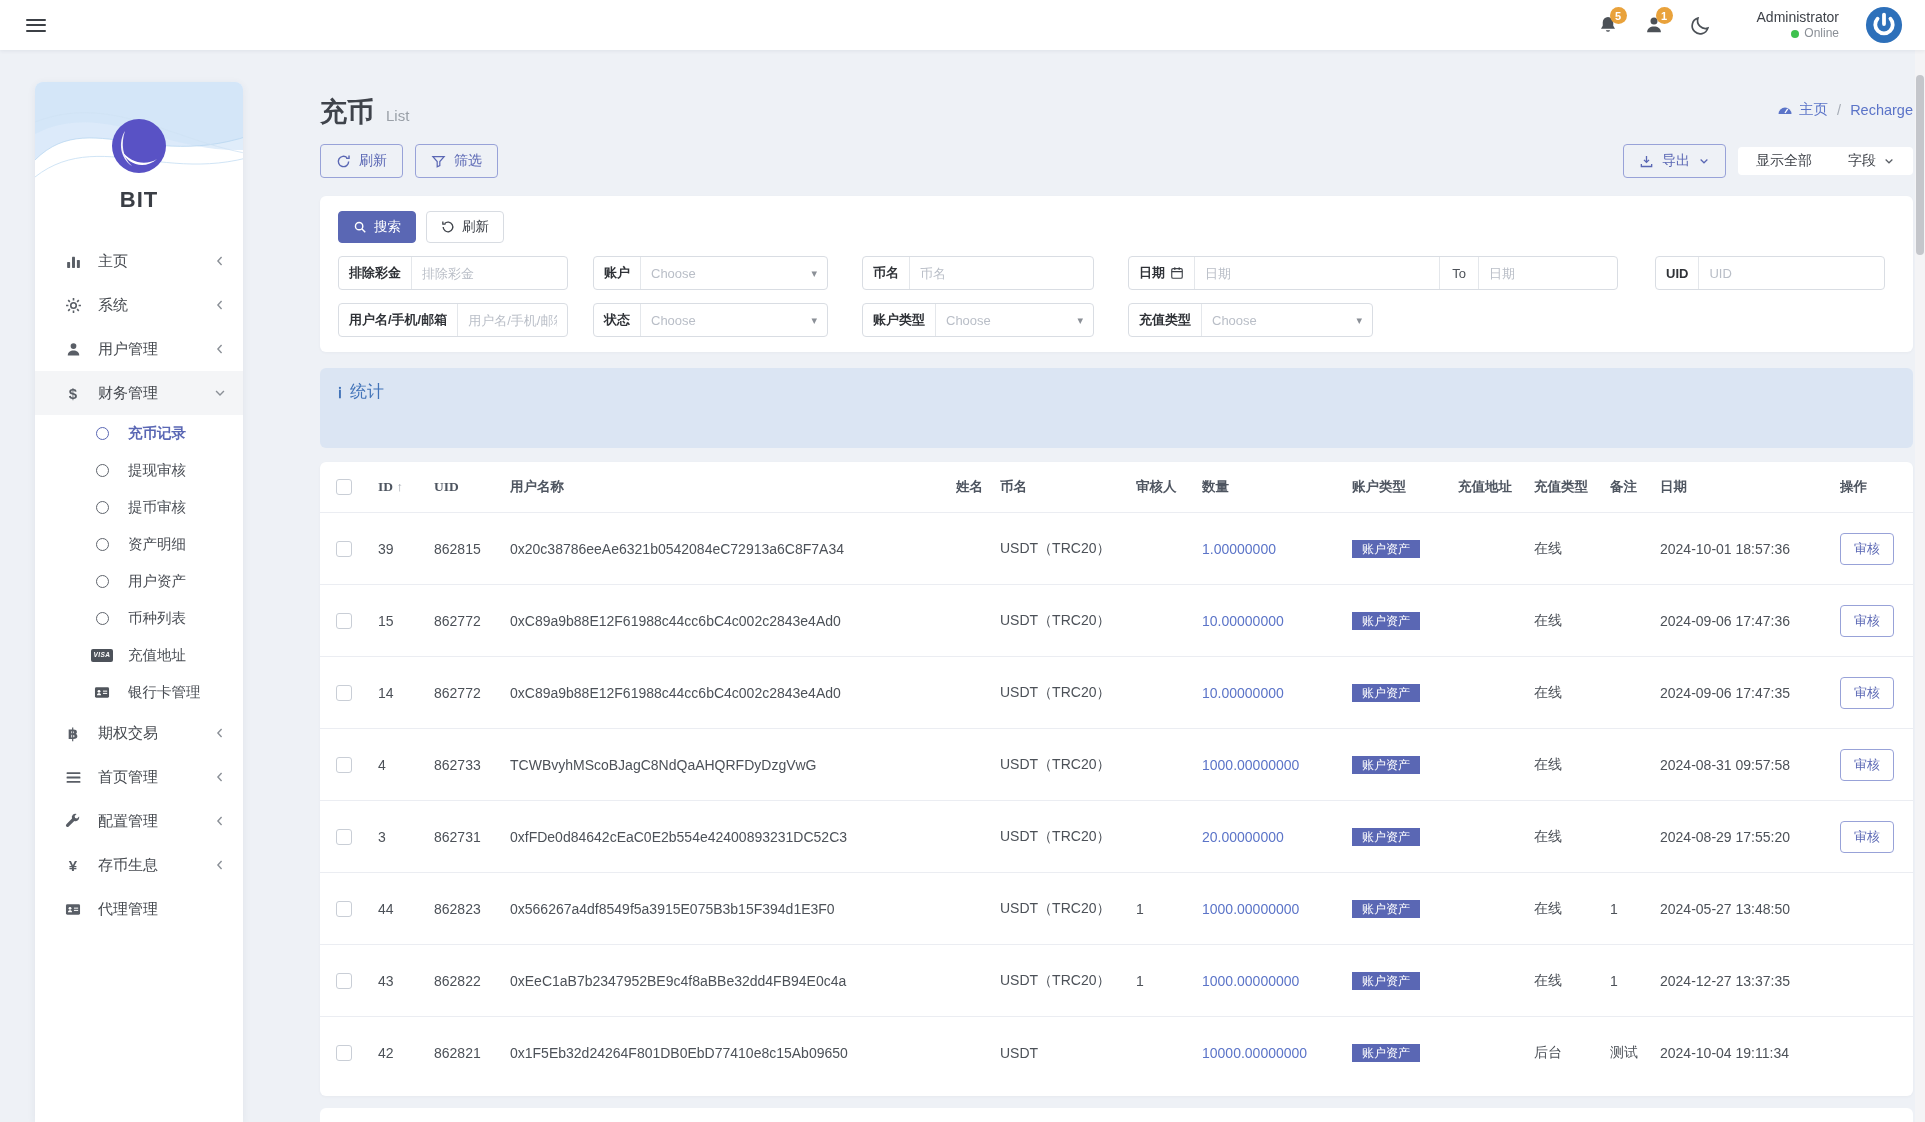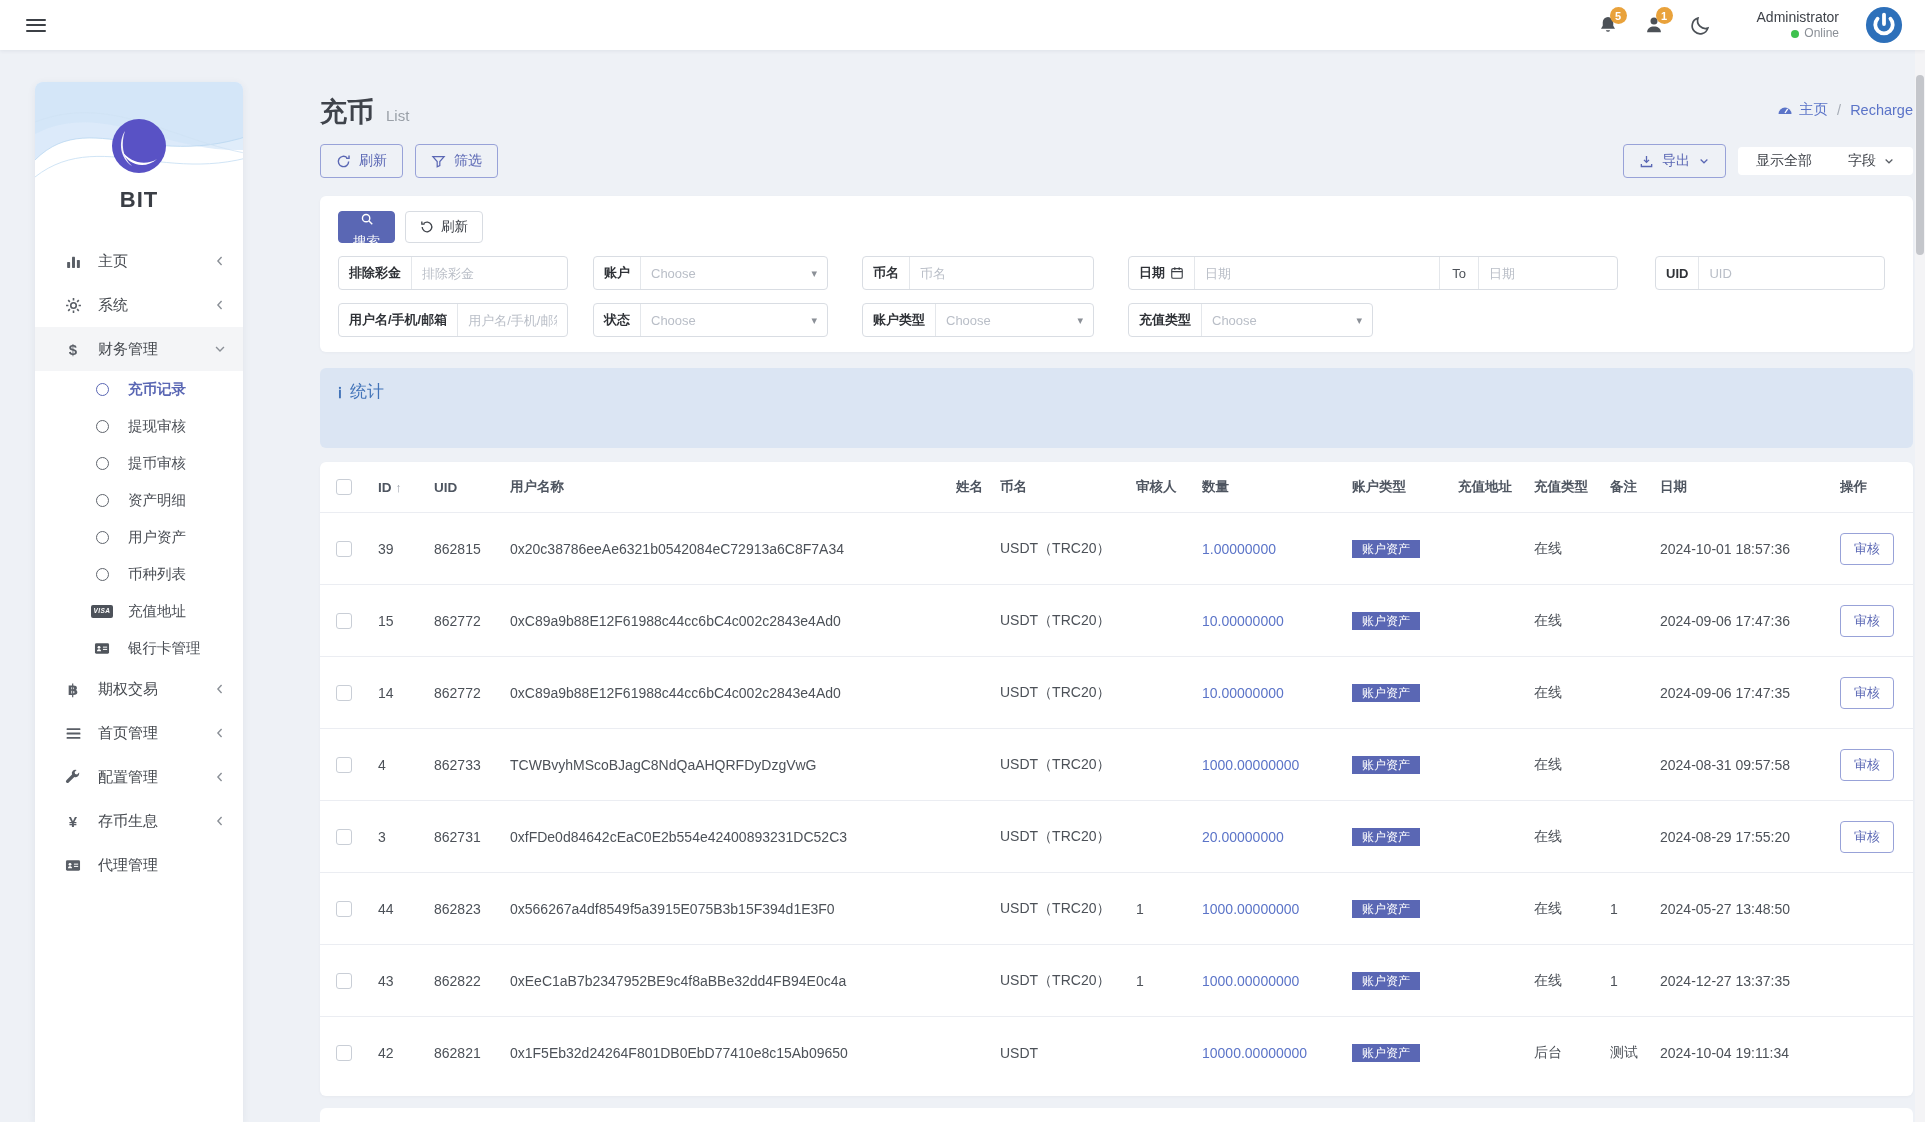--- a/index.html
+++ b/index.html
@@ -60,7 +60,7 @@
 
   .search-panel { margin-top:18px; background:#fff; border-radius:6px; padding:15px 18px; box-shadow:0 1px 3px rgba(40,50,80,.04); }
   .sp-buttons { display:flex; gap:10px; }
-  .btn-primary { display:flex; align-items:center; gap:7px; height:32px; padding:0 14px; background:var(--c-primary,#5a67b4); color:#fff; border:1px solid var(--c-primary,#5a67b4); border-radius:4px; font-size:13.5px; cursor:pointer;flex-direction:column; }
+  .btn-primary { display:flex; align-items:center; gap:7px; height:32px; padding:0 14px; background:var(--c-primary,#5a67b4); color:#fff; border:1px solid var(--c-primary,#5a67b4); border-radius:4px; font-size:13.5px; cursor:pointer; }
   .btn-plain { display:flex; align-items:center; gap:7px; height:32px; padding:0 14px; background:#fff; color:#3f434a; border:1px solid #d8dce2; border-radius:4px; font-size:13.5px; cursor:pointer; }
   .frow { display:flex; margin-top:13px; }
   .fgroup { height:34px; border:1px solid #d9dde3; border-radius:4px; background:#fff; display:flex; align-items:center; overflow:hidden; }

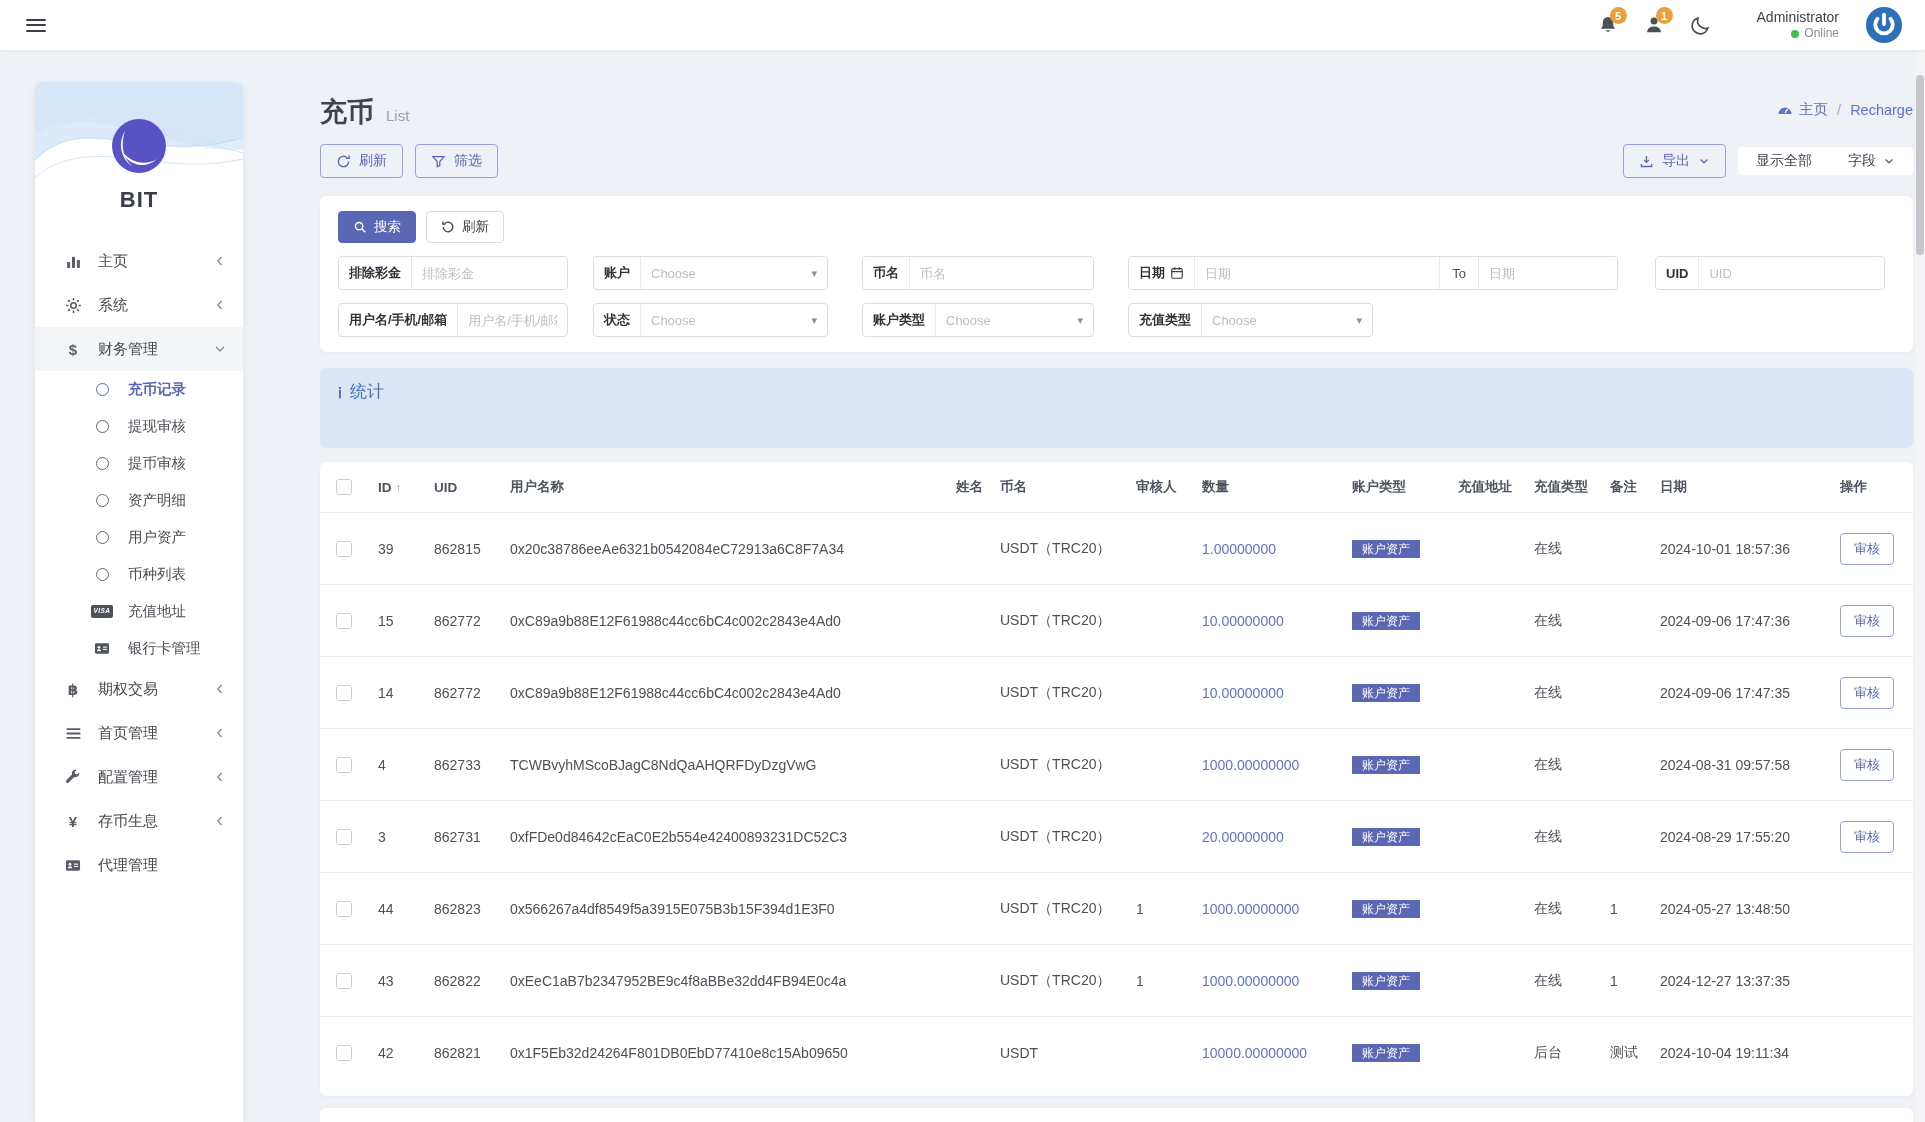--- a/index.html
+++ b/index.html
@@ -200,6 +200,20 @@
           </svg>
         </span>
       </div>
+      <div class="nav-item">
+        <span class="ico">
+          <svg viewBox="0 0 16 16" width="17" height="17" fill="currentColor">
+            <circle cx="8" cy="4.8" r="2.7"></circle>
+            <path d="M2.6 13.6c0-3 2.4-4.6 5.4-4.6s5.4 1.6 5.4 4.6z"></path>
+          </svg>
+        </span>
+        <span class="lbl">用户管理</span>
+        <span class="chev">
+          <svg viewBox="0 0 16 16" width="14" height="14" fill="none" stroke="currentColor" stroke-width="1.6">
+            <path d="M9.8 3.5L5.6 8l4.2 4.5"></path>
+          </svg>
+        </span>
+      </div>
       <div class="nav-item parent-active">
         <span class="ico">
           <span class="txt-ico">$</span>

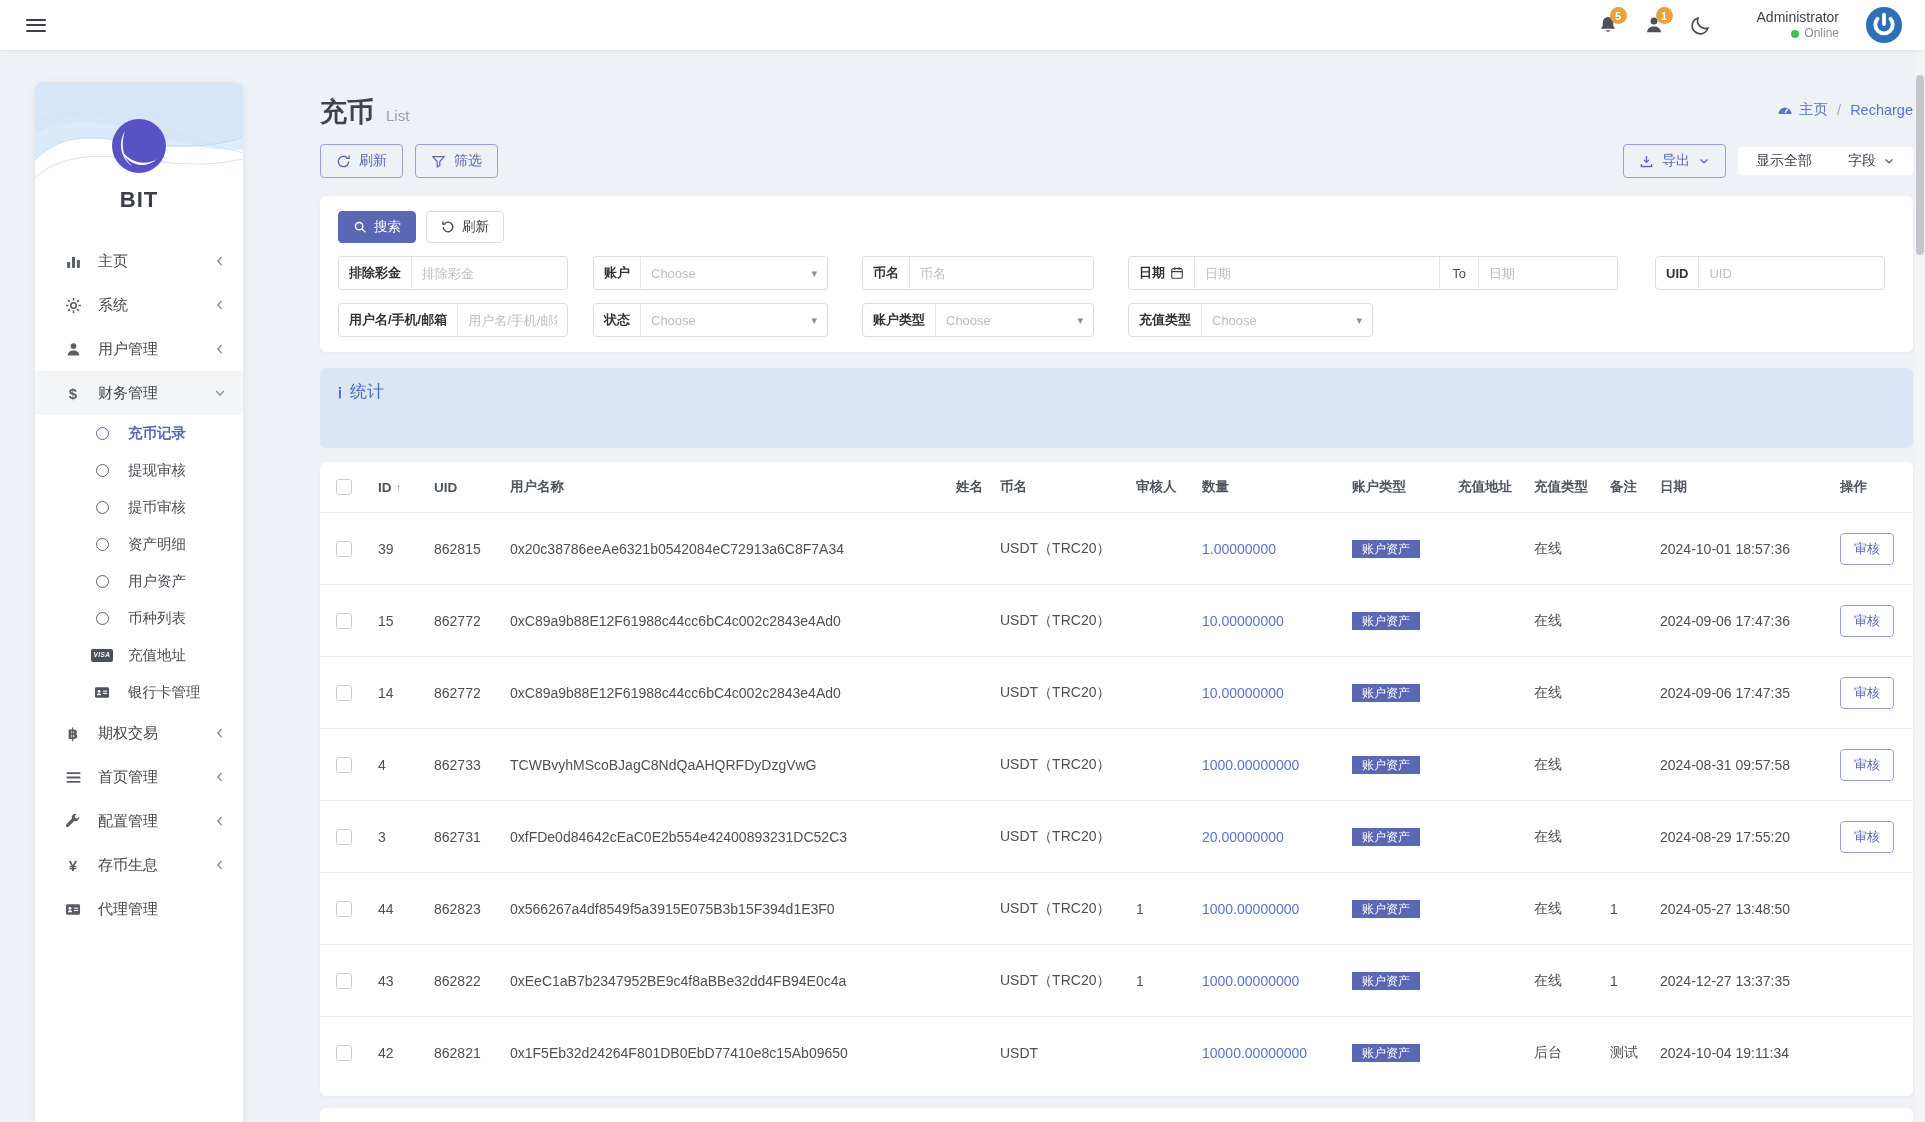--- a/index.html
+++ b/index.html
@@ -82,7 +82,7 @@
 
   .table-panel { margin-top:14px; background:#fff; border-radius:6px; box-shadow:0 1px 3px rgba(40,50,80,.04); padding:0 0 8px 0; }
   .thead, .trow { display:flex; align-items:center; padding:0 16px; }
-  .thead { height:50px; font-size:13.5px; font-weight:700; color:#4e5560; }
+  .thead { height:50px; font-size:13.5px; font-weight:700; color:#4e5560;font-family:Liberation Serif, serif; }
   .trow { height:72px; border-top:1px solid #ebedf2; font-size:14px; color:#4c5158; }
   .cell { white-space:nowrap; overflow:hidden; }
   .col-cb{width:42px;} .col-id{width:56px;} .col-uid{width:76px;} .col-name{width:446px;}

